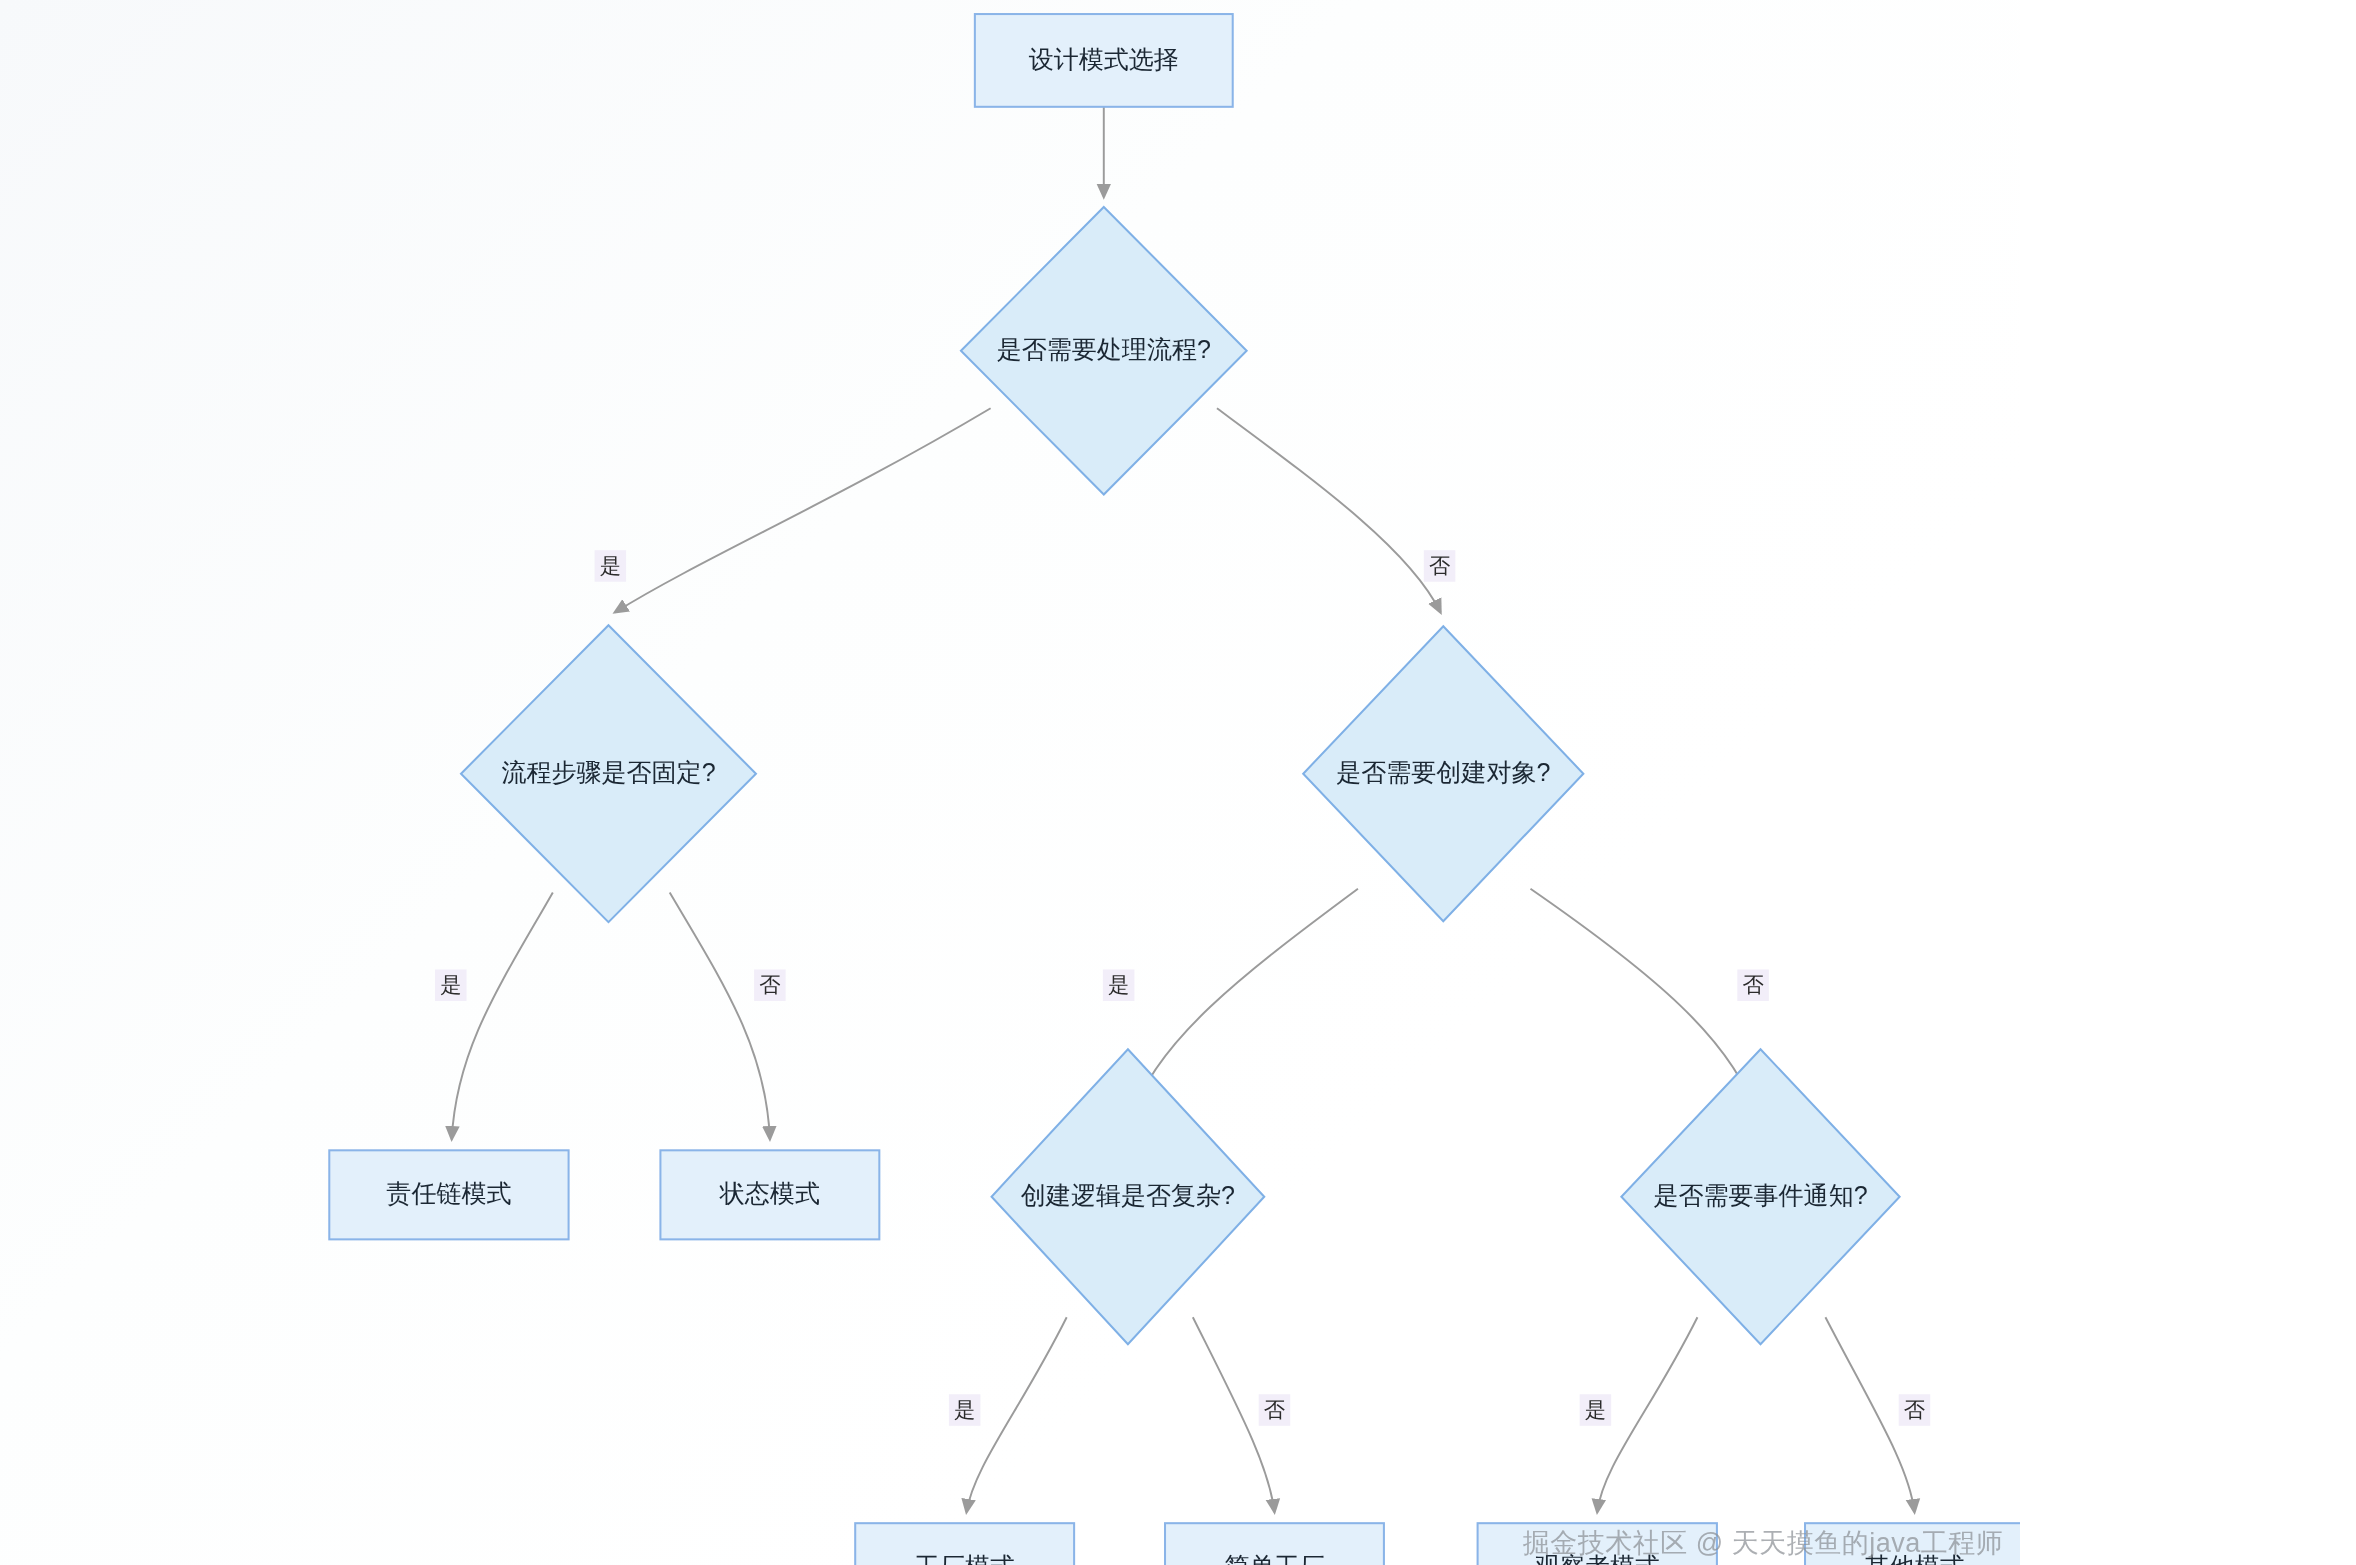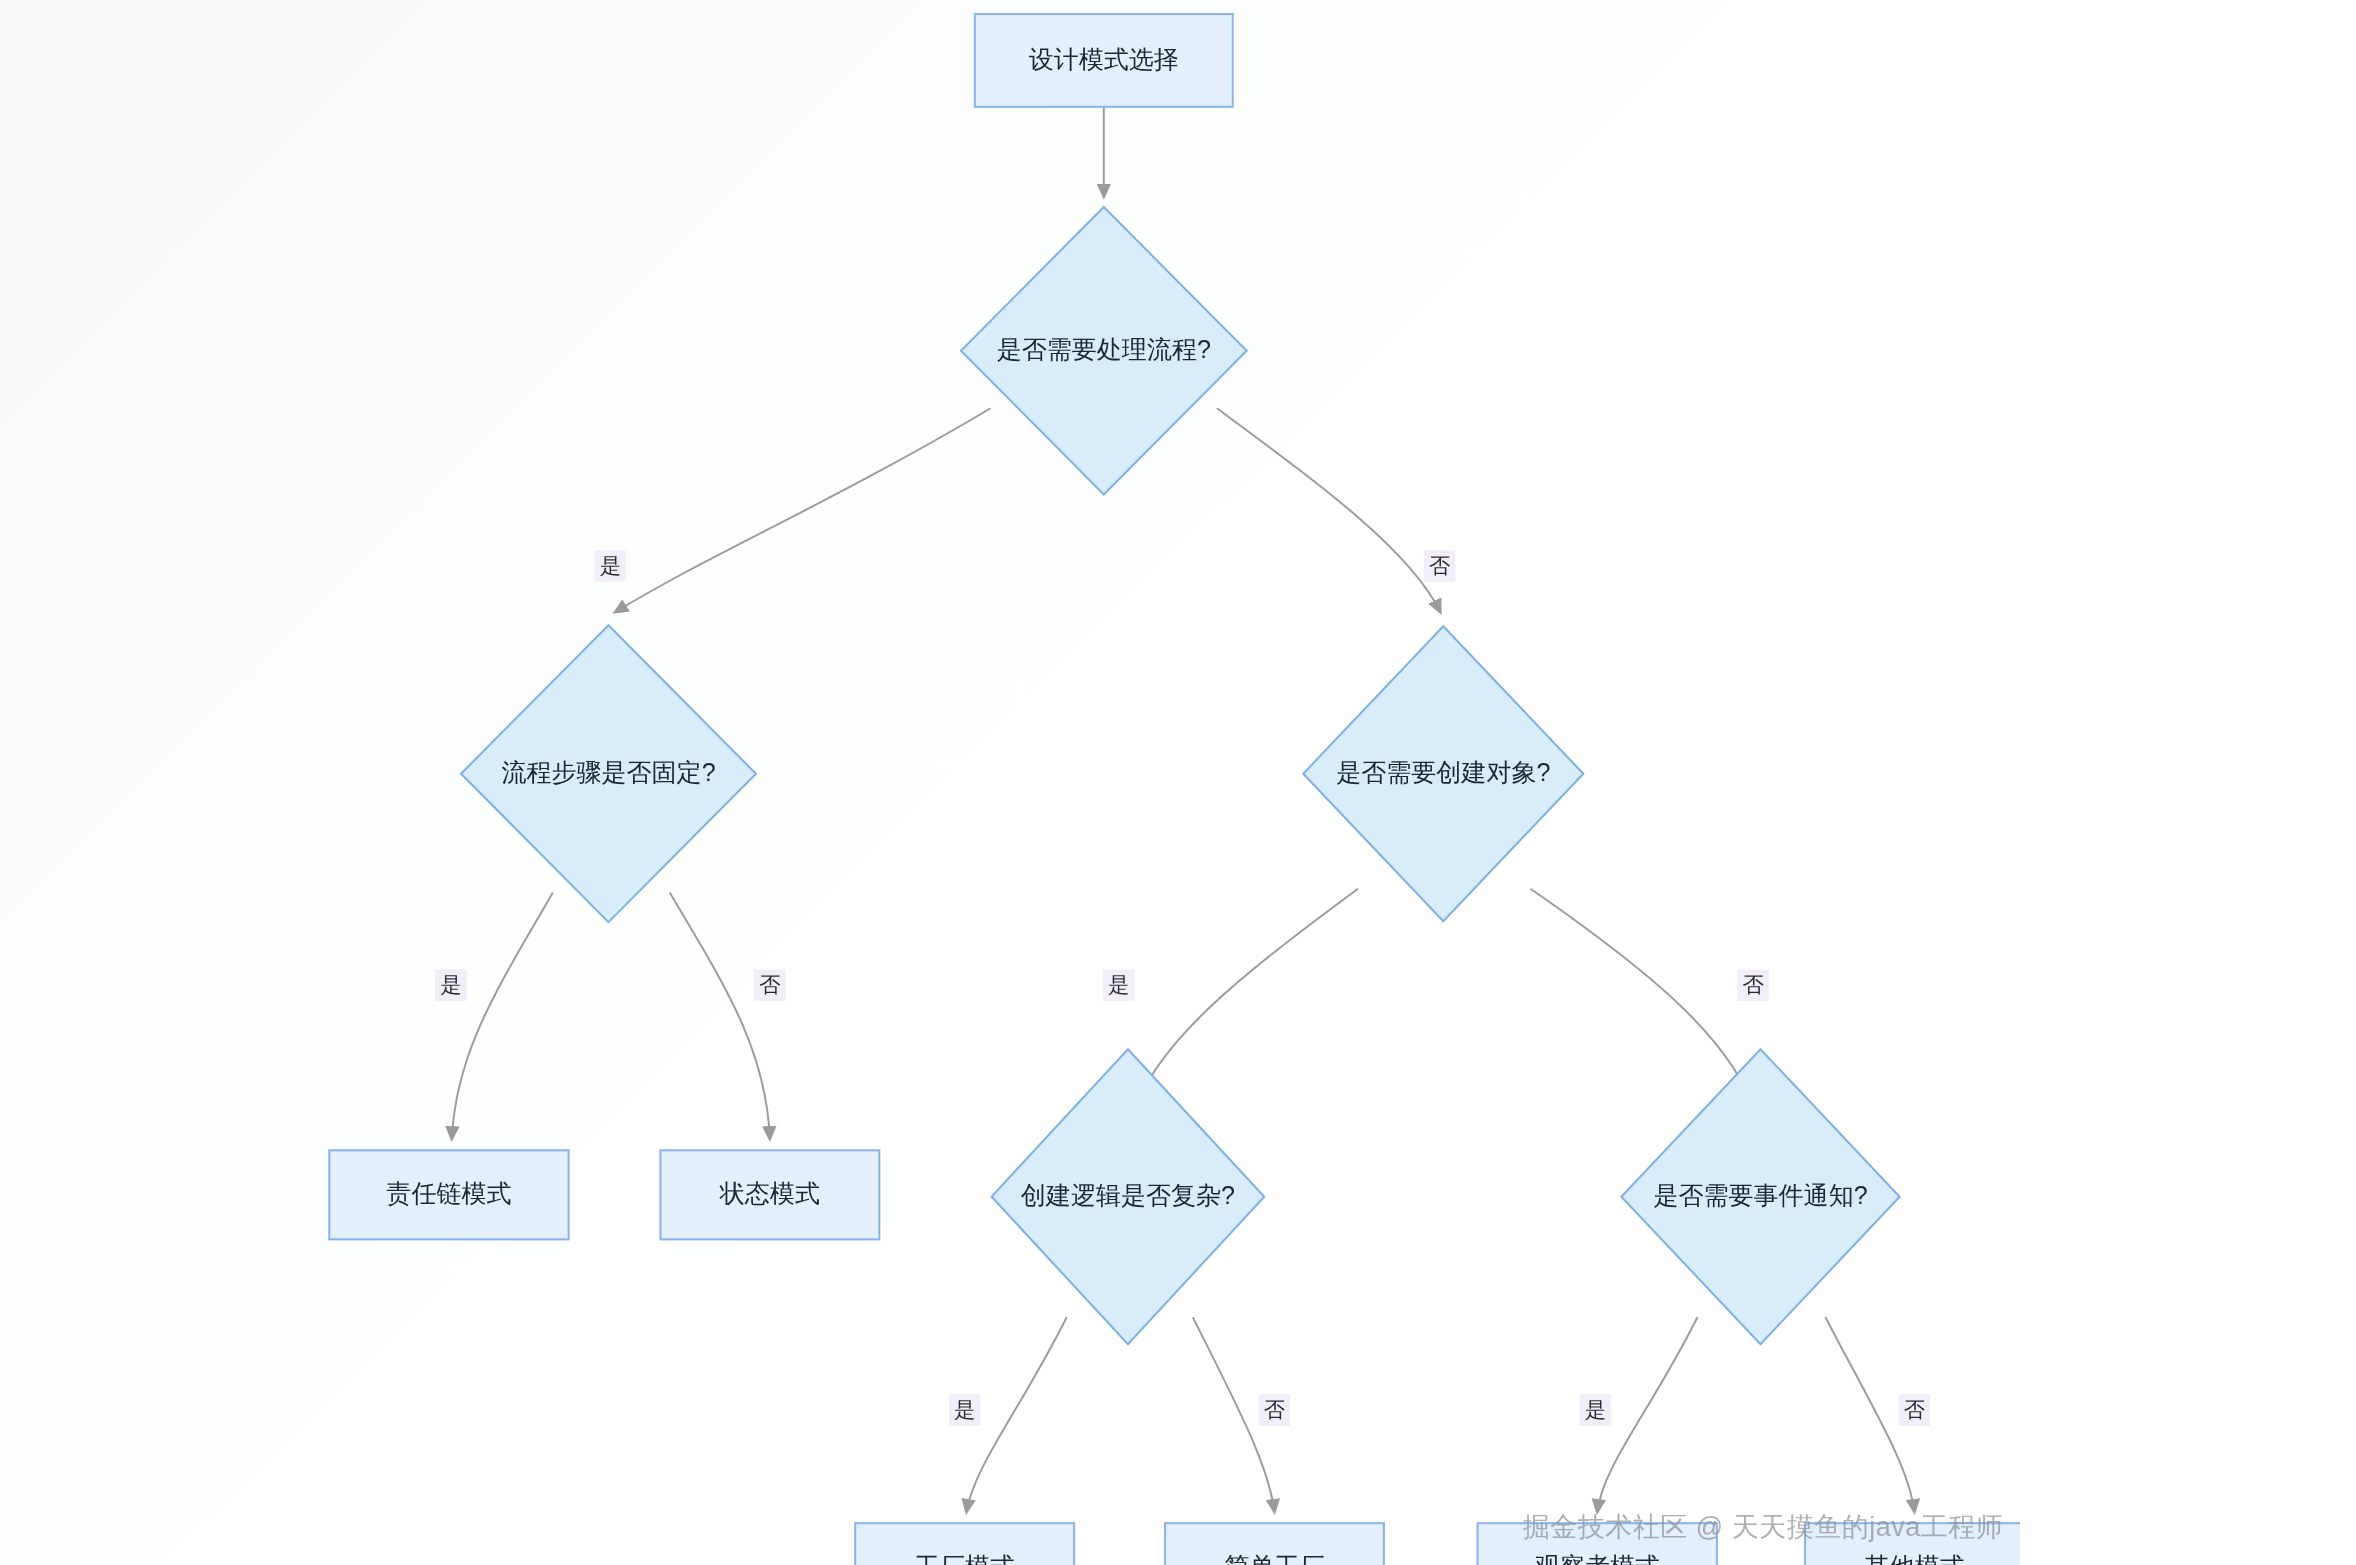--- a/index.html
+++ b/index.html
@@ -68,7 +68,7 @@
   .watermark {
     position: absolute;
     right: 16.7px;
-    bottom: 21px;
+    bottom: 5px;
     font-family: "Liberation Sans", "DejaVu Sans", sans-serif;
     font-size: 27px;
     color: #8d9196;

